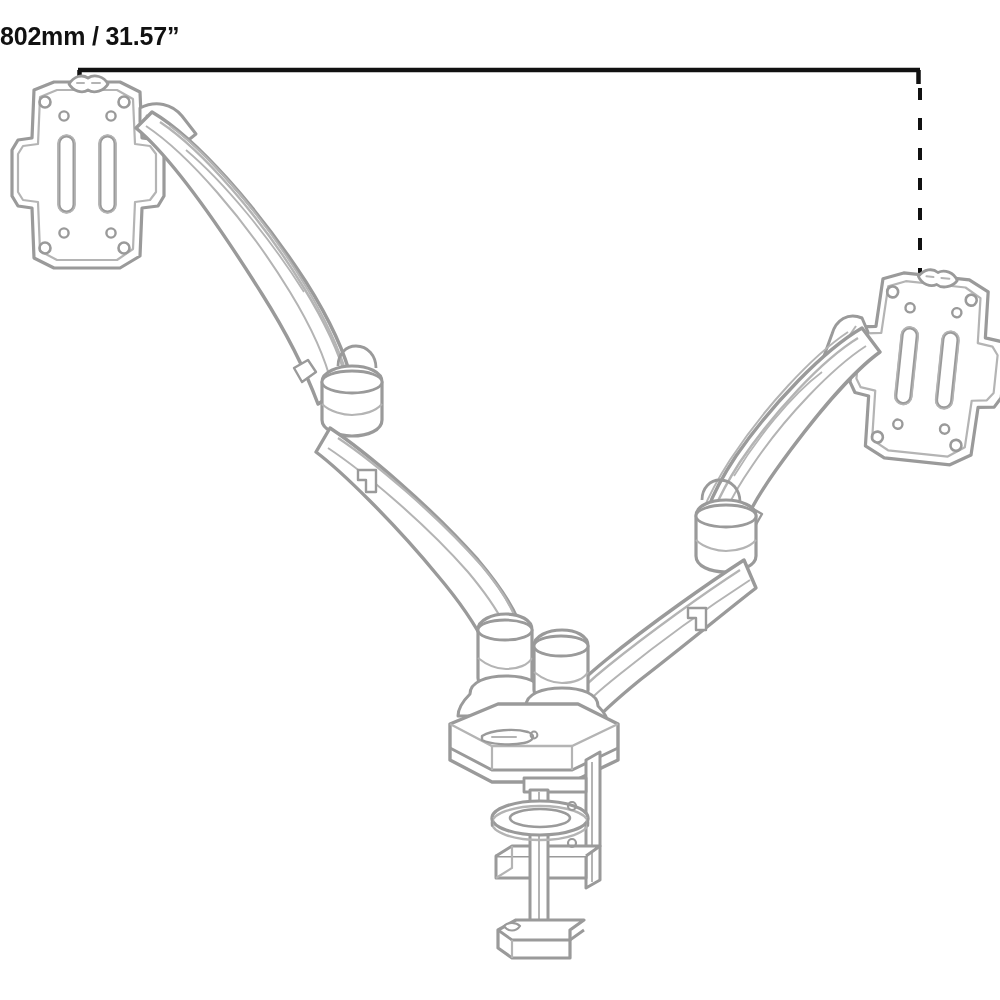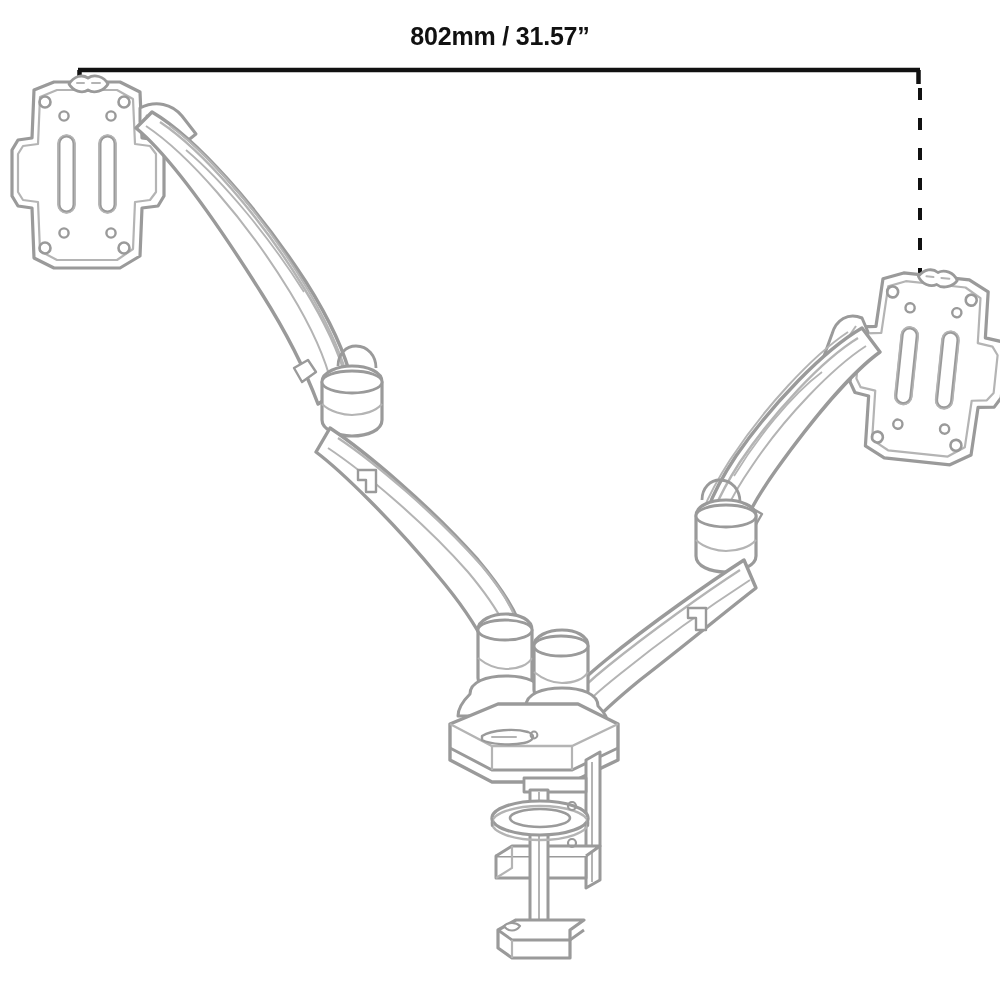--- a/index.html
+++ b/index.html
@@ -15,7 +15,7 @@
     position:absolute;
     left:0;right:0;
     top:22px;
-    text-align:center;
+    text-align:left;
     font-size:25px;
     font-weight:bold;
     letter-spacing:-0.2px;

